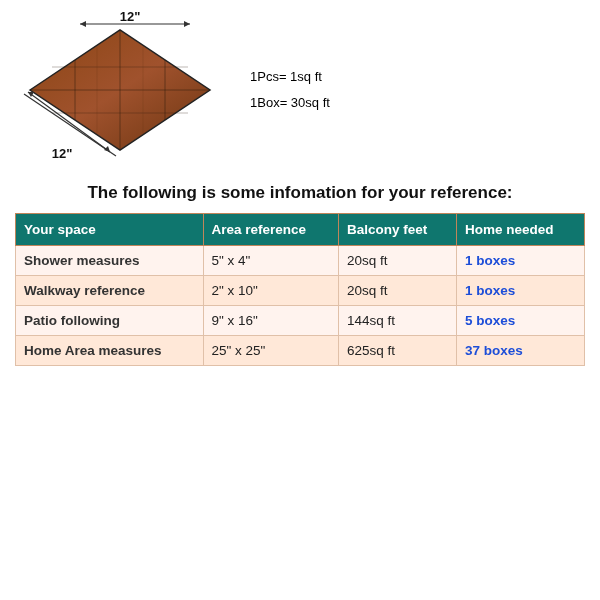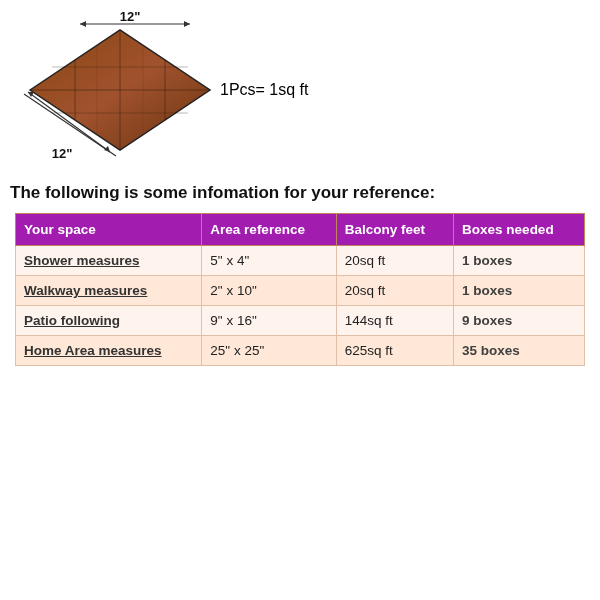--- a/index.html
+++ b/index.html
@@ -30,7 +30,8 @@
     }
 
     .product-info {
-      font-size: 16px;
+      margin-left: 30px;
+      font-size: 13px;
       line-height: 2;
     }
 

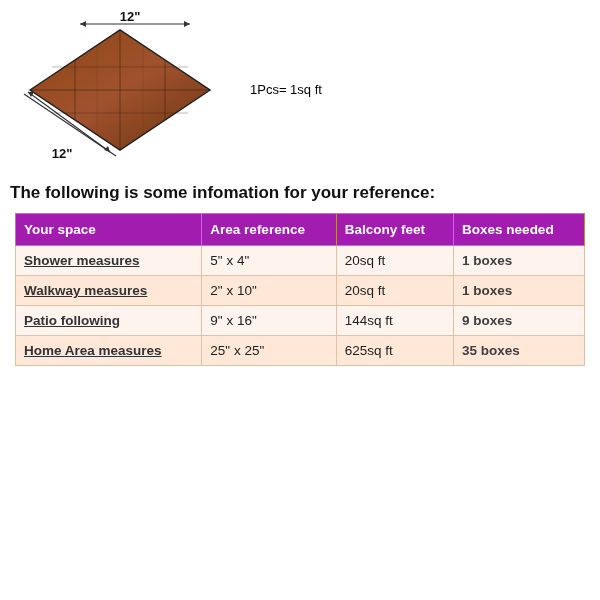--- a/index.html
+++ b/index.html
@@ -140,6 +140,7 @@
 
   <div class="product-info">
     <div>1Pcs= 1sq ft</div>
+    <div>1Box= 30sq ft</div>
   </div>
 </div>
 

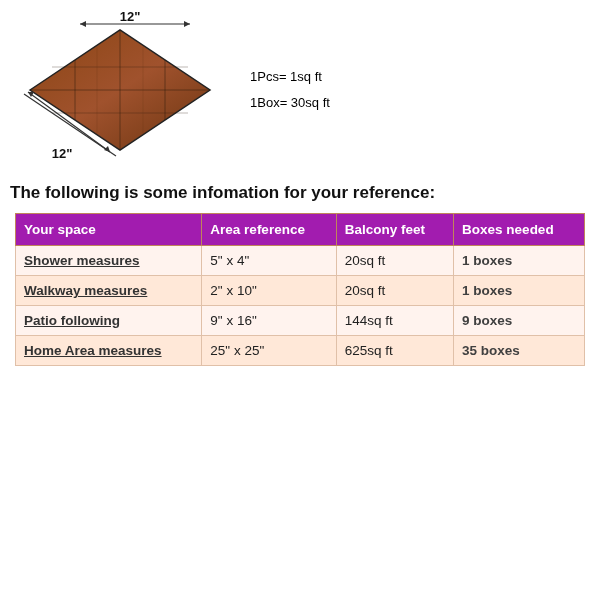--- a/index.html
+++ b/index.html
@@ -36,7 +36,7 @@
     }
 
     .headline {
-      text-align: left;
+      text-align: center;
       font-size: 17px;
       font-weight: bold;
       padding: 8px 10px 10px 10px;

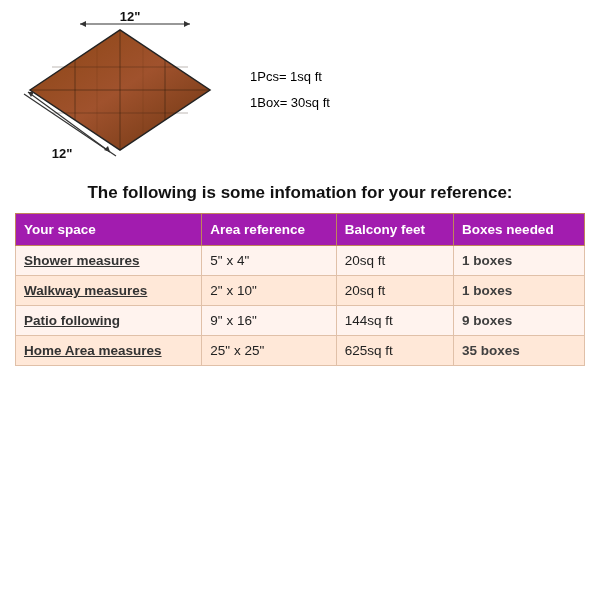--- a/index.html
+++ b/index.html
@@ -54,7 +54,7 @@
     }
 
     thead tr {
-      background-color: #a21caf;
+      background-color: #0f766e;
       color: #fff;
     }
 

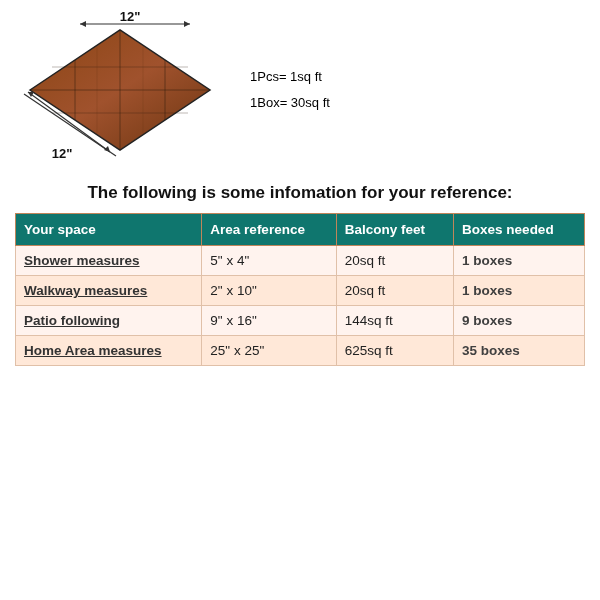--- a/index.html
+++ b/index.html
@@ -153,7 +153,7 @@
         <th>Your space</th>
         <th>Area reference</th>
         <th>Balcony feet</th>
-        <th>Boxes needed</th>
+        <th>Home needed</th>
       </tr>
     </thead>
     <tbody id="table-body">

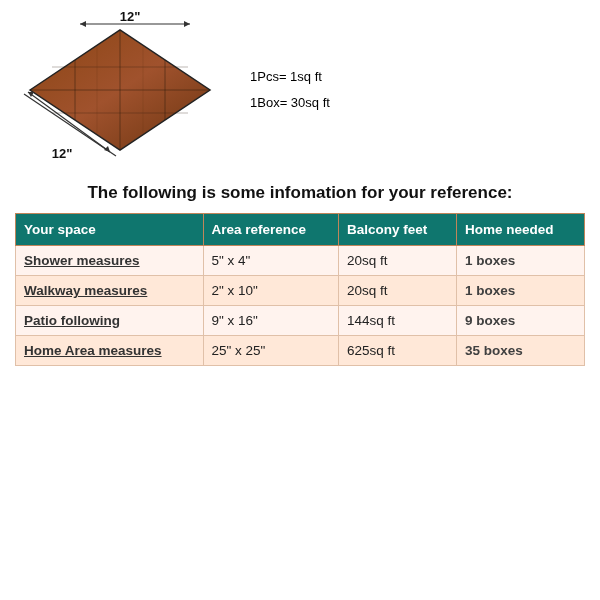--- a/index.html
+++ b/index.html
@@ -87,7 +87,6 @@
     tbody td.space-name {
       font-weight: bold;
       color: #333;
-      text-decoration: underline;
     }
   </style>
 </head>

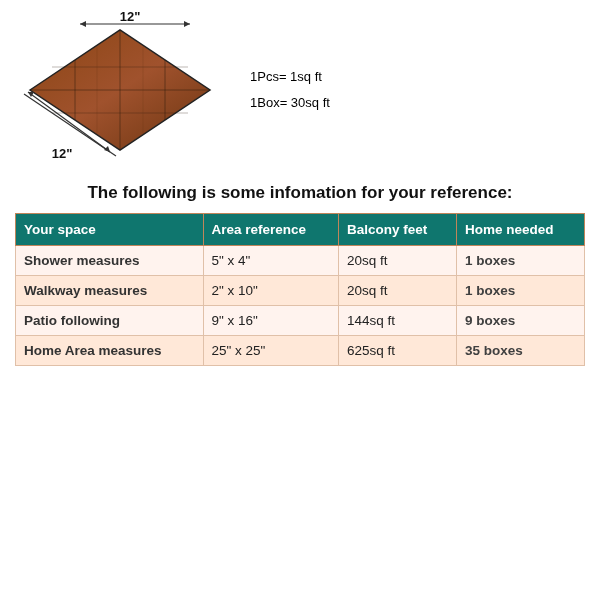--- a/index.html
+++ b/index.html
@@ -80,7 +80,7 @@
     }
 
     tbody td.boxes {
-      color: #404040;
+      color: #1d4ed8;
       font-weight: bold;
     }
 

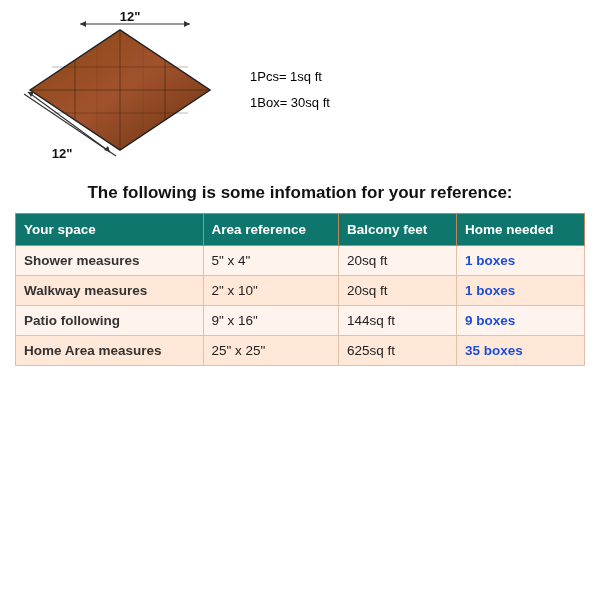--- a/index.html
+++ b/index.html
@@ -163,7 +163,7 @@
           <td class="boxes">1 boxes</td>
         </tr>
         <tr>
-          <td class="space-name">Walkway measures</td>
+          <td class="space-name">Walkway reference</td>
           <td>2" x 10"</td>
           <td>20sq ft</td>
           <td class="boxes">1 boxes</td>

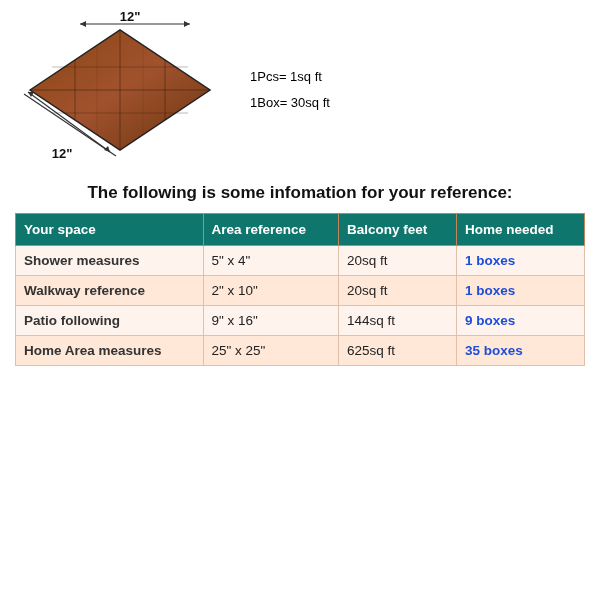--- a/index.html
+++ b/index.html
@@ -172,7 +172,7 @@
           <td class="space-name">Patio following</td>
           <td>9" x 16"</td>
           <td>144sq ft</td>
-          <td class="boxes">9 boxes</td>
+          <td class="boxes">5 boxes</td>
         </tr>
         <tr>
           <td class="space-name">Home Area measures</td>

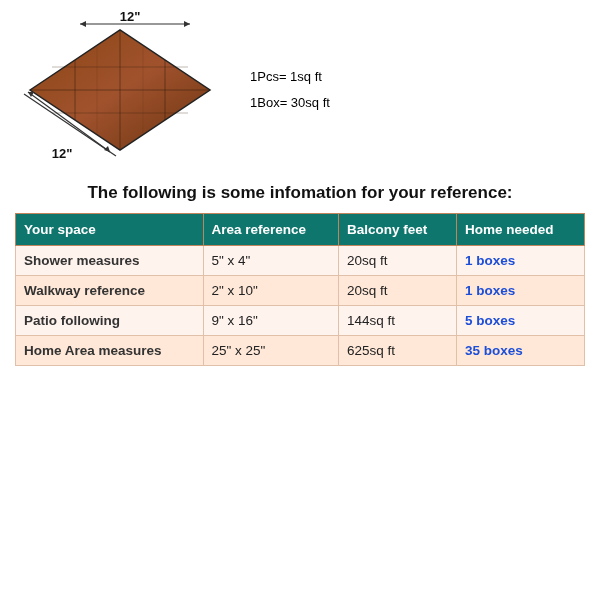--- a/index.html
+++ b/index.html
@@ -178,7 +178,7 @@
           <td class="space-name">Home Area measures</td>
           <td>25" x 25"</td>
           <td>625sq ft</td>
-          <td class="boxes">35 boxes</td>
+          <td class="boxes">37 boxes</td>
         </tr>
       </tbody>
   </table>

